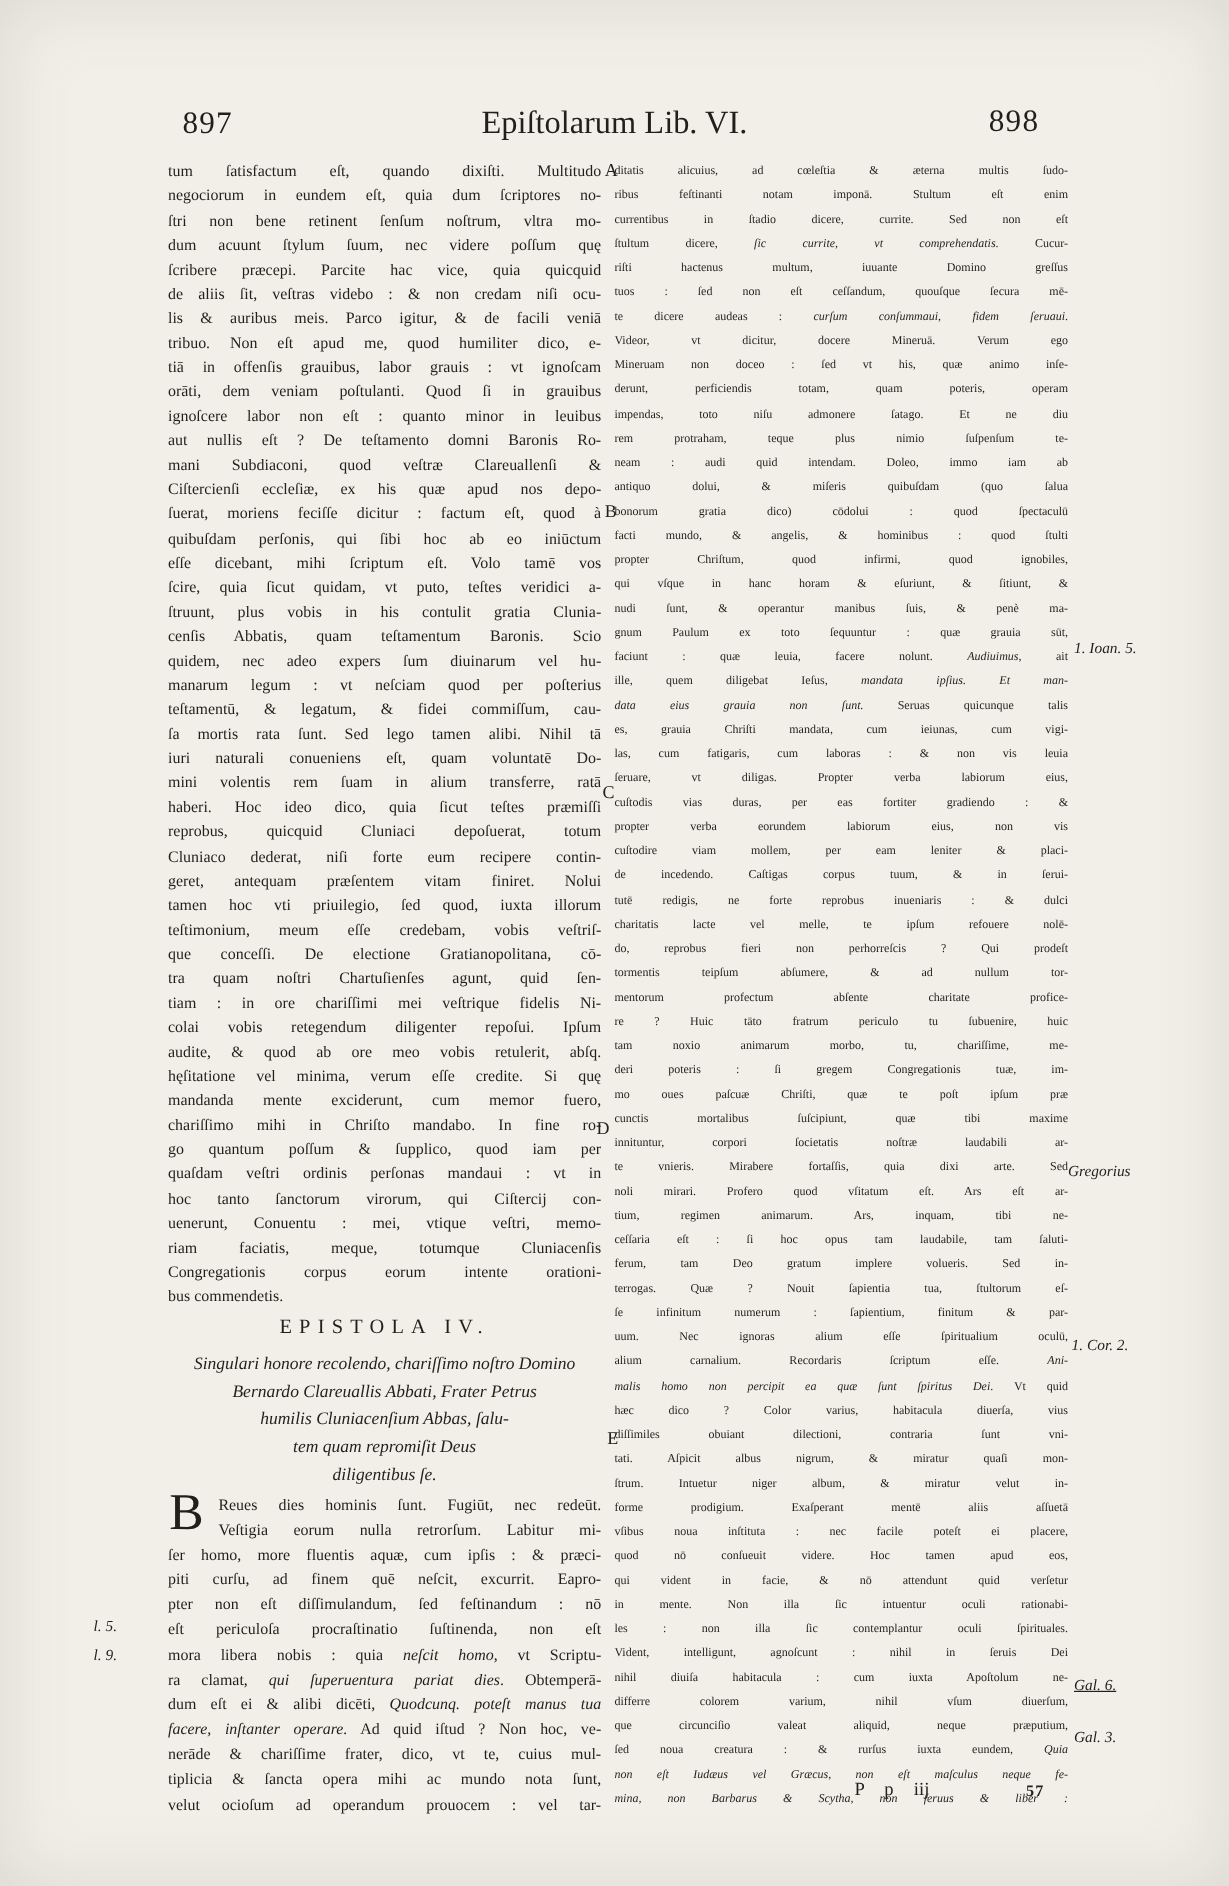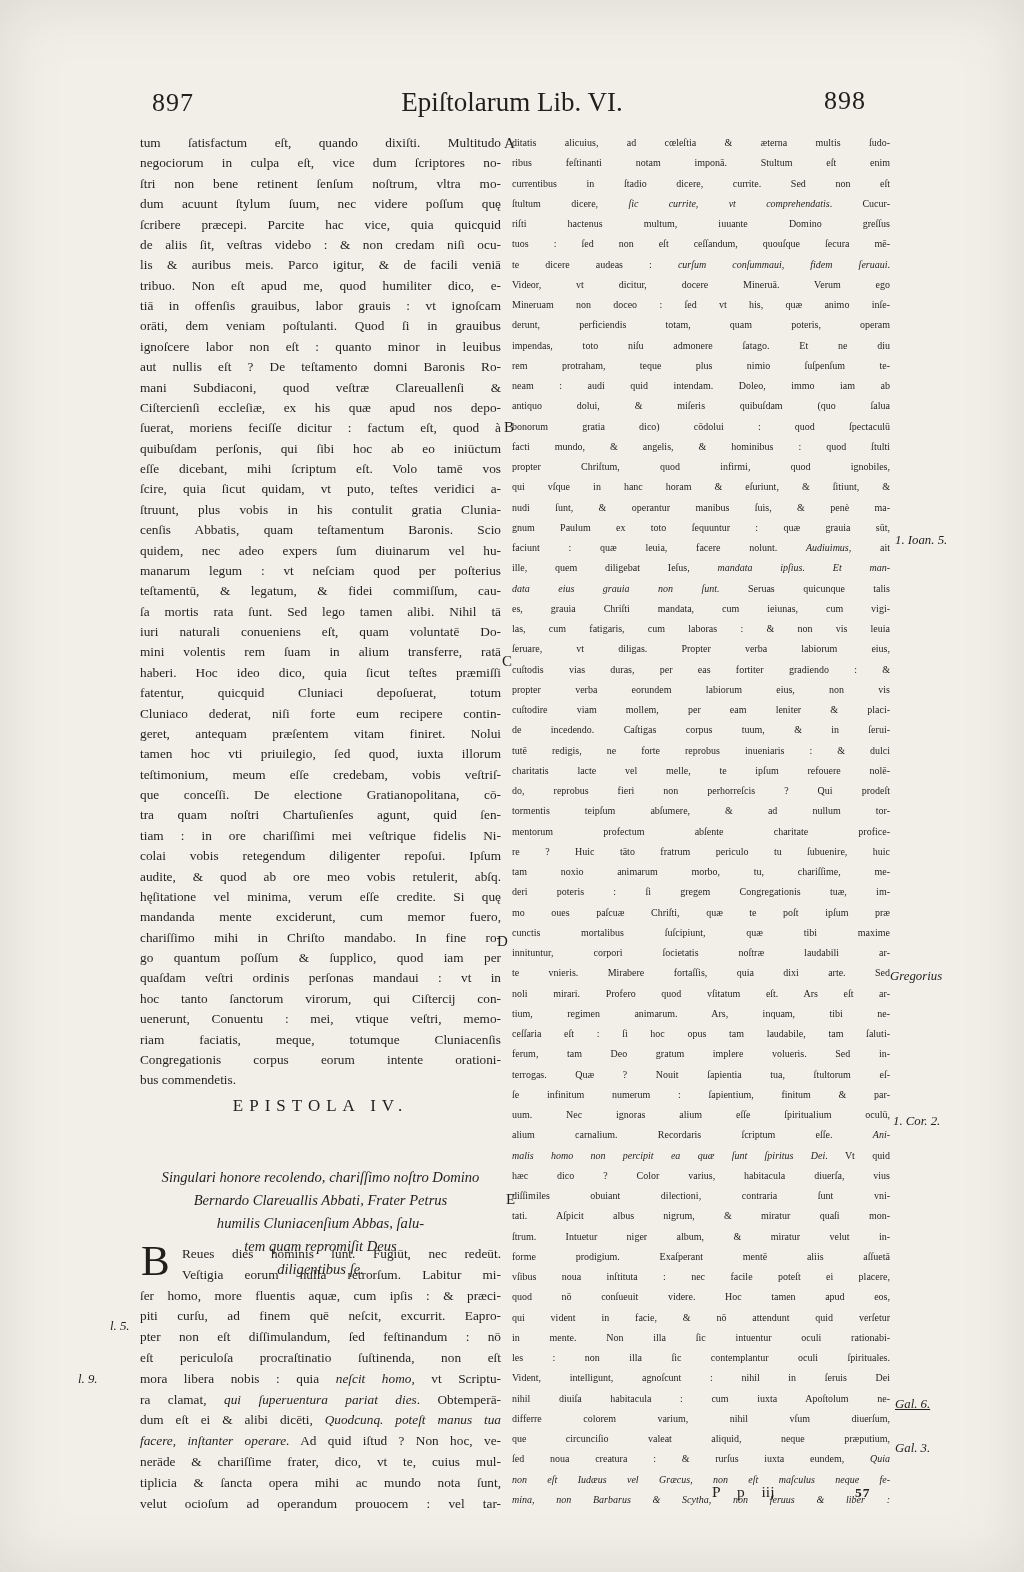--- a/index.html
+++ b/index.html
@@ -64,7 +64,7 @@
 
   <div class="col left-col">
       <div class="tline">tum ſatisfactum eſt, quando dixiſti. Multitudo</div>
-      <div class="tline">negociorum in culpa eſt, vice dum ſcriptores no-</div>
+      <div class="tline">negociorum in eundem eſt, quia dum ſcriptores no-</div>
       <div class="tline">ſtri non bene retinent ſenſum noſtrum, vltra mo-</div>
       <div class="tline">dum acuunt ſtylum ſuum, nec videre poſſum quę</div>
       <div class="tline">ſcribere præcepi. Parcite hac vice, quia quicquid</div>

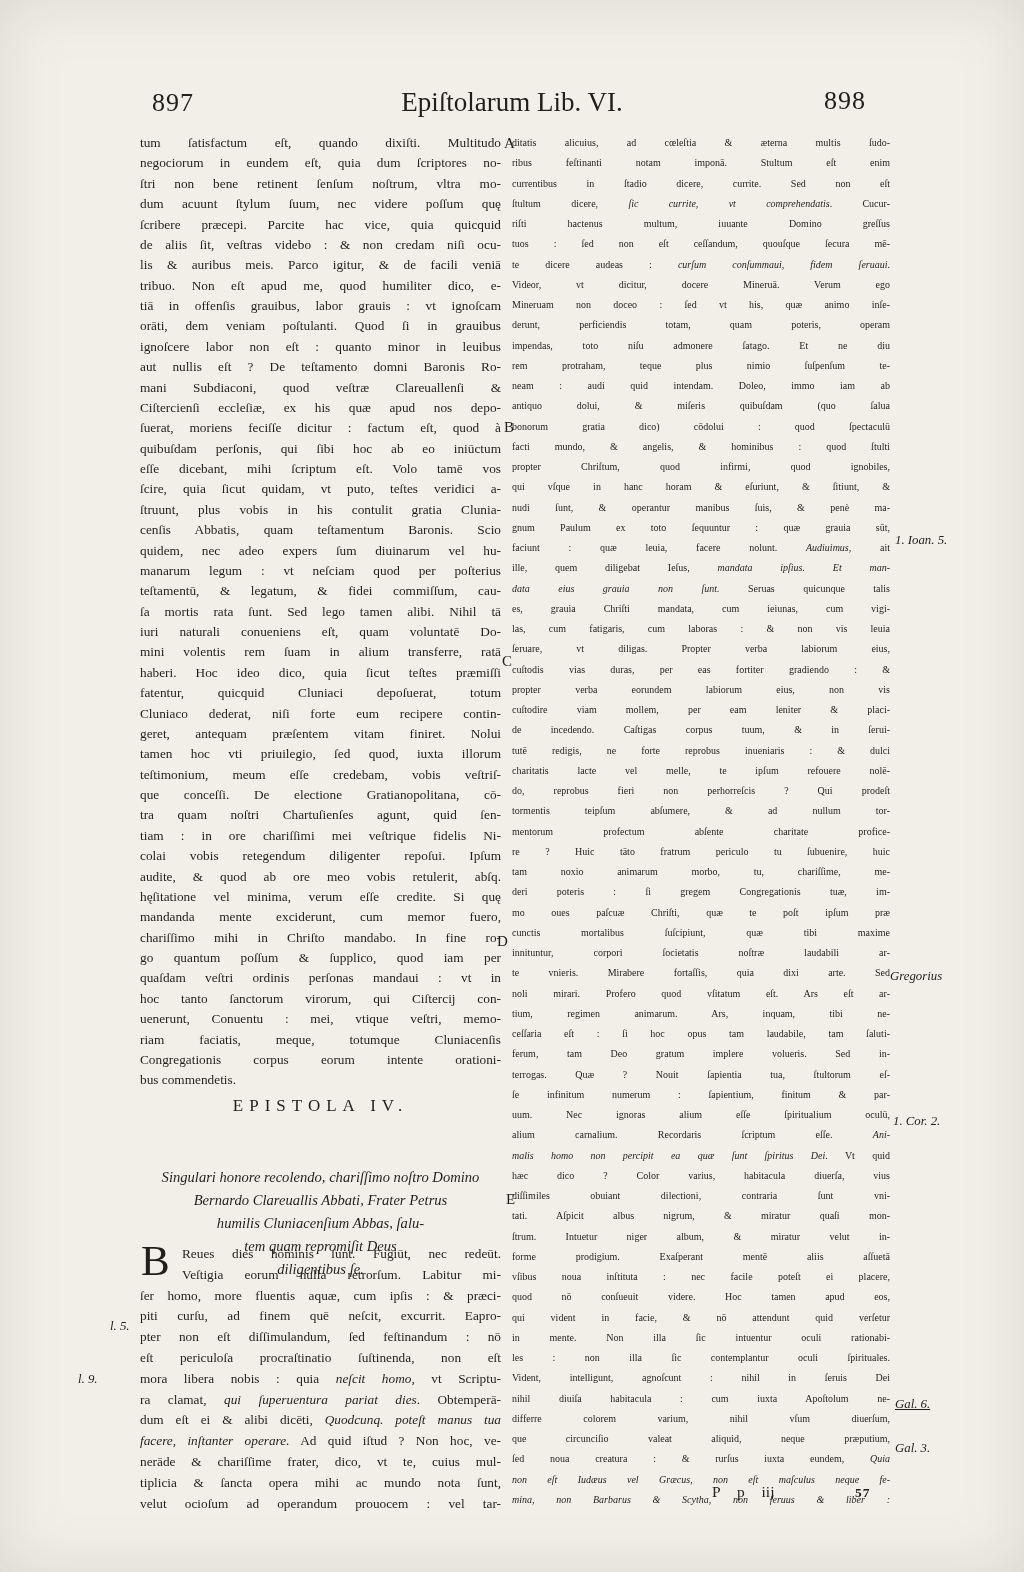--- a/index.html
+++ b/index.html
@@ -90,7 +90,7 @@
       <div class="tline">iuri naturali conueniens eſt, quam voluntatē Do-</div>
       <div class="tline">mini volentis rem ſuam in alium transferre, ratā</div>
       <div class="tline">haberi. Hoc ideo dico, quia ſicut teſtes præmiſſi</div>
-      <div class="tline">fatentur, quicquid Cluniaci depoſuerat, totum</div>
+      <div class="tline">reprobus, quicquid Cluniaci depoſuerat, totum</div>
       <div class="tline">Cluniaco dederat, niſi forte eum recipere contin-</div>
       <div class="tline">geret, antequam præſentem vitam finiret. Nolui</div>
       <div class="tline">tamen hoc vti priuilegio, ſed quod, iuxta illorum</div>

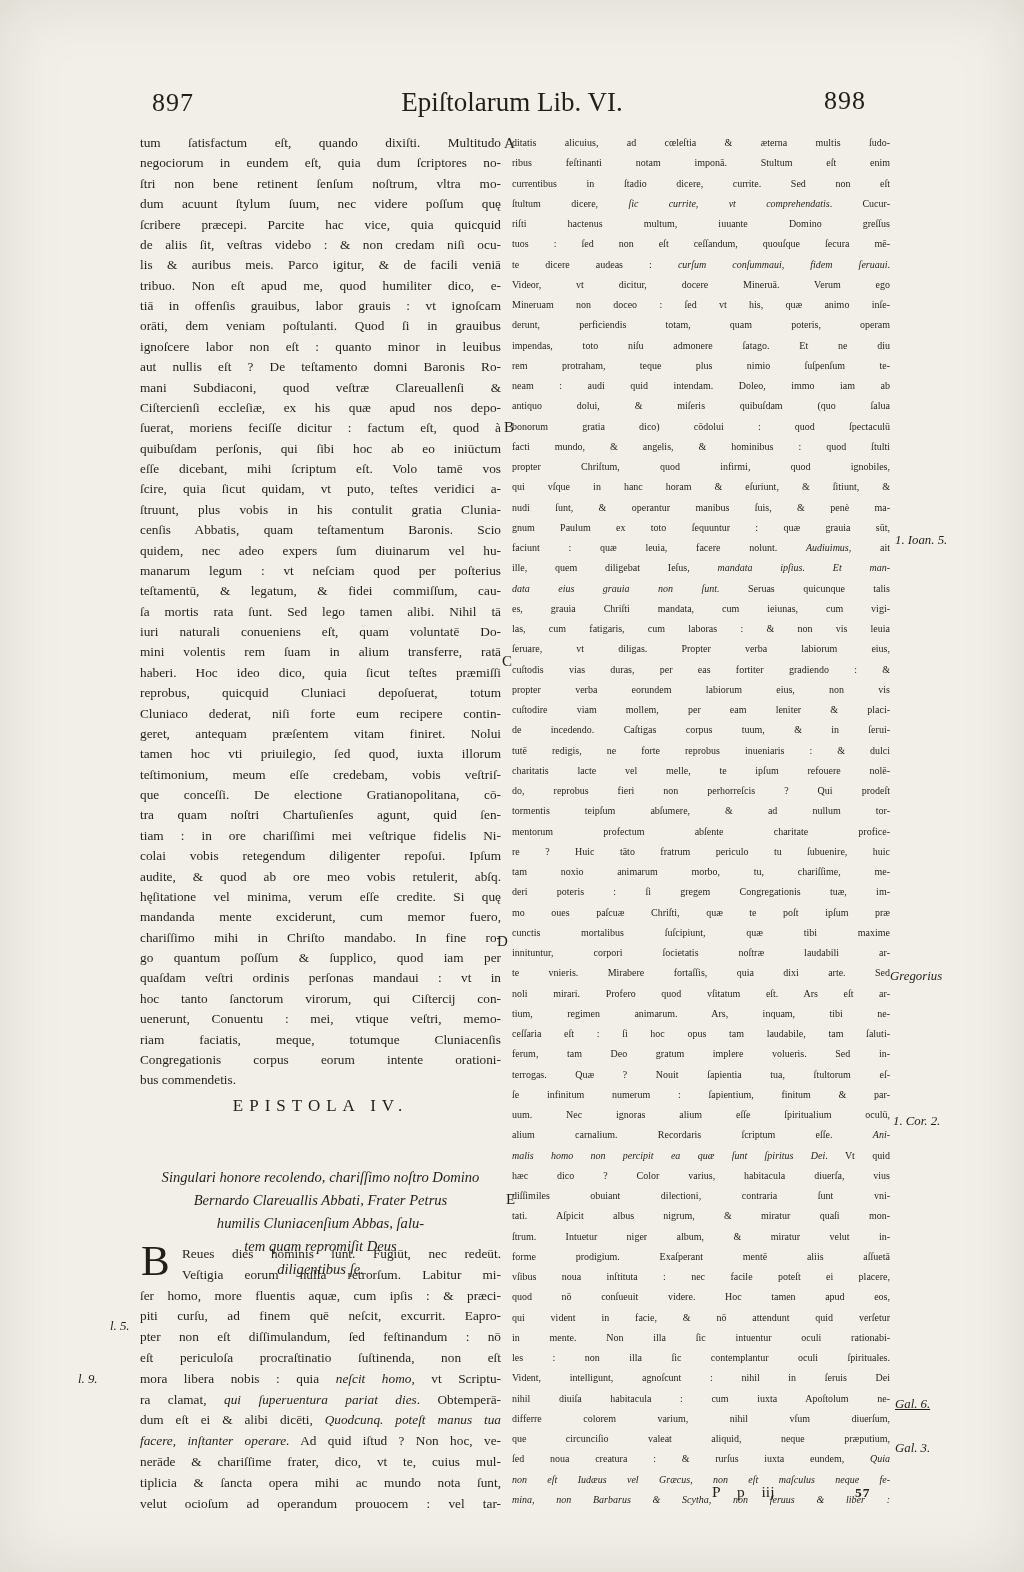--- a/index.html
+++ b/index.html
@@ -25,7 +25,7 @@
   
   .epistola-heading{position:absolute;left:140px;top:1096px;width:361px;text-align:center;
     font-size:17px;letter-spacing:6px;}
-  .subtitle{position:absolute;left:140px;top:1126px;width:361px;font-size:14.6px;line-height:23px;font-style:italic;margin-top:40px;}
+  .subtitle{position:absolute;left:140px;top:1126px;width:361px;font-size:14.6px;line-height:23px;font-style:italic;}
   .subtitle .tline{text-align:center;text-align-last:center;}
   .dropcap{position:absolute;left:141px;top:1241px;font-size:43px;line-height:40px;}
   .epistola-col{left:140px;top:1244px;width:361px;font-size:13.3px;line-height:20.8px;}

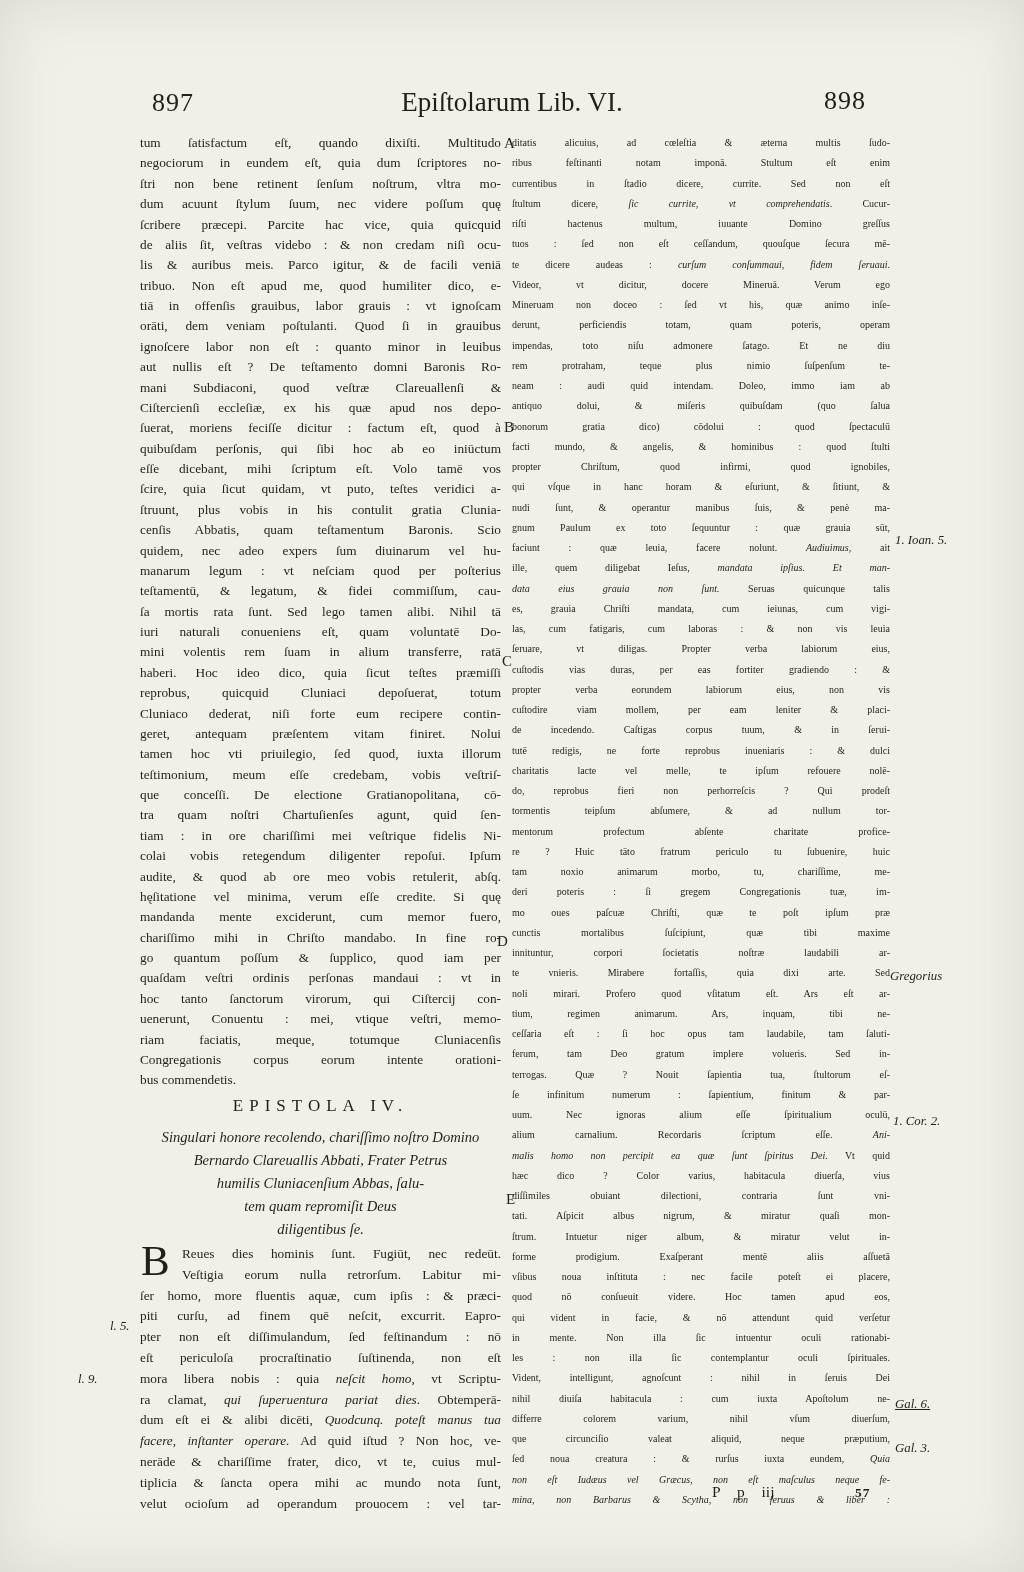--- a/index.html
+++ b/index.html
@@ -44,7 +44,7 @@
   .mnote-r2{left:893px;top:1114px;}
   .mnote-r3{left:895px;top:1397px;text-decoration:underline;}
   .mnote-r4{left:895px;top:1441px;}
-  .mnote-l0{left:78px;top:1319px;margin-left:32px;}
+  .mnote-l0{left:78px;top:1348px;}
   .mnote-l1{left:78px;top:1372px;}
   
   .signature{position:absolute;left:712px;top:1483px;font-size:15.5px;word-spacing:13px;}

